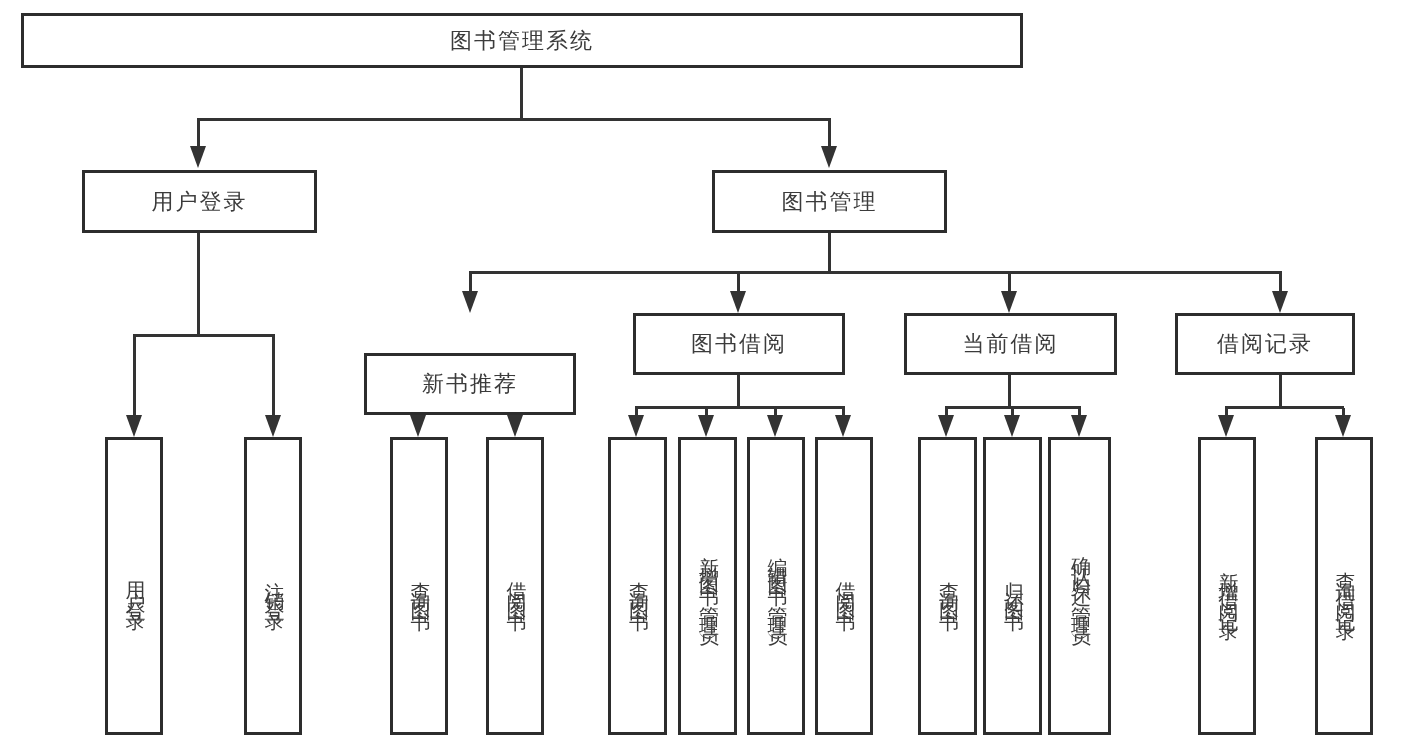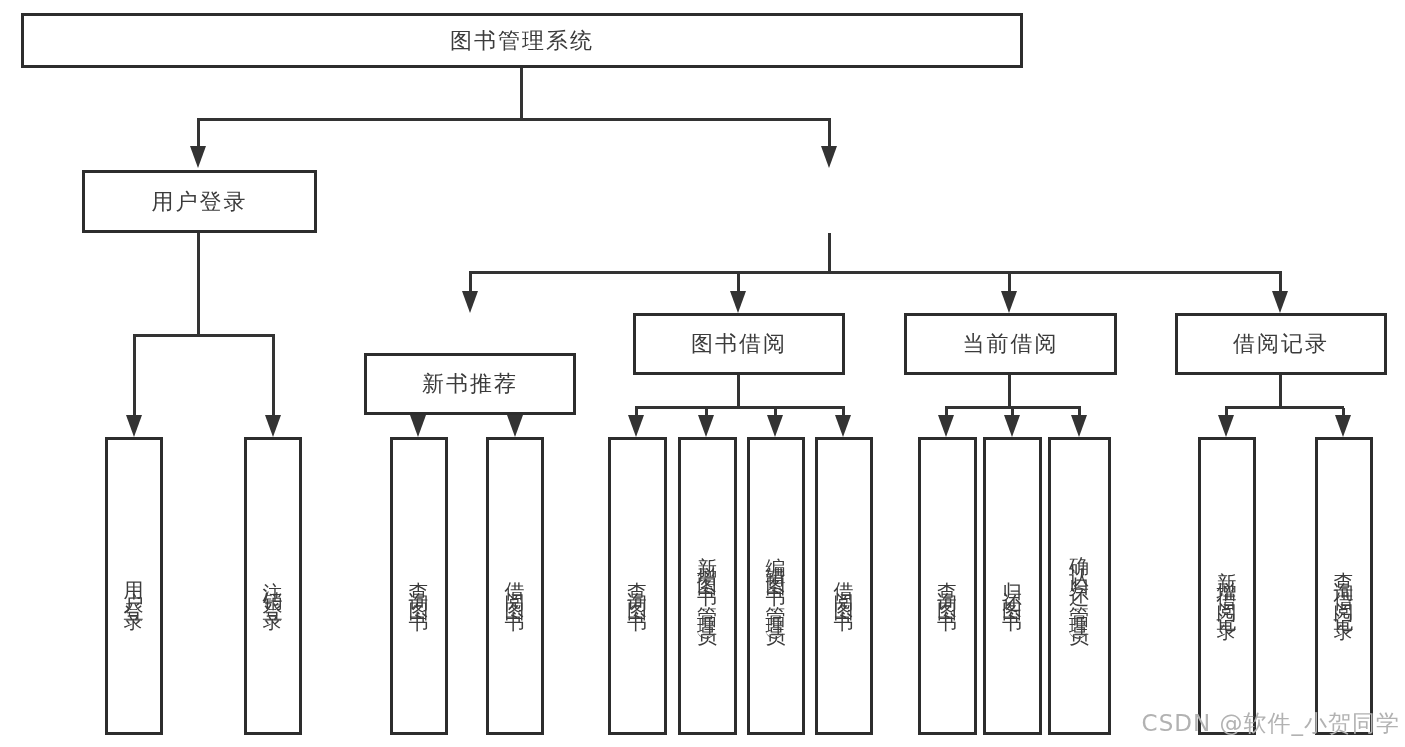--- a/index.html
+++ b/index.html
@@ -9,7 +9,7 @@
     font-family:"DejaVu Sans","Liberation Sans",sans-serif;
     color:#3a3a3a;
   }
-  .stage { position:relative; width:1405px; height:747px; background:#ffffff; overflow:hidden; }
+  .stage { position:relative; width:1405px; height:747px; background:#ffffff; overflow:hidden;font-family:Liberation Mono, monospace; }
 
   
   .node {

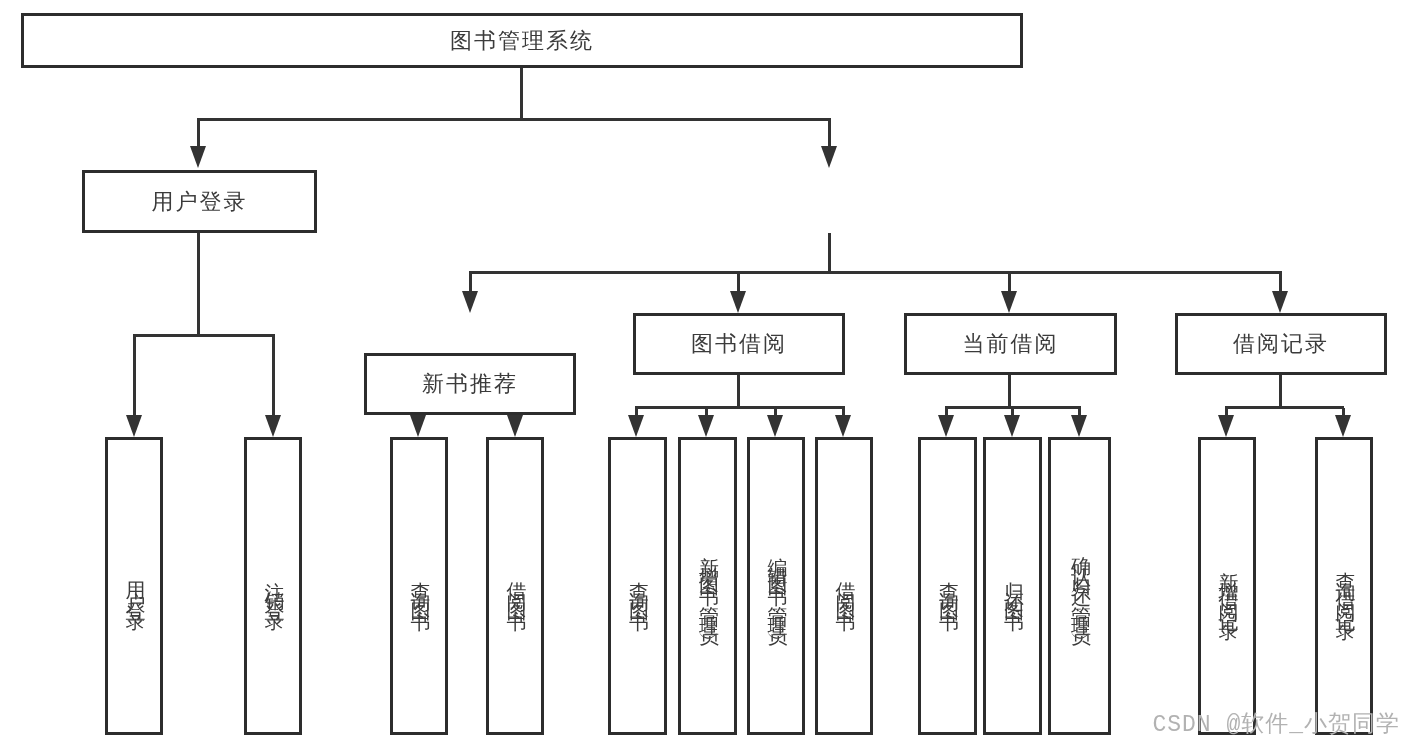--- a/index.html
+++ b/index.html
@@ -64,6 +64,9 @@
 
   <div class="node node-h" style="left:82px;top:170px;width:235px;height:63px;">
     <span class="label">用户登录</span>
+  </div>
+  <div class="node node-h" style="left:712px;top:170px;width:235px;height:63px;">
+    <span class="label">图书管理</span>
   </div>
 
   <div class="v-line" style="left:197px;top:233px;height:104px;"></div>

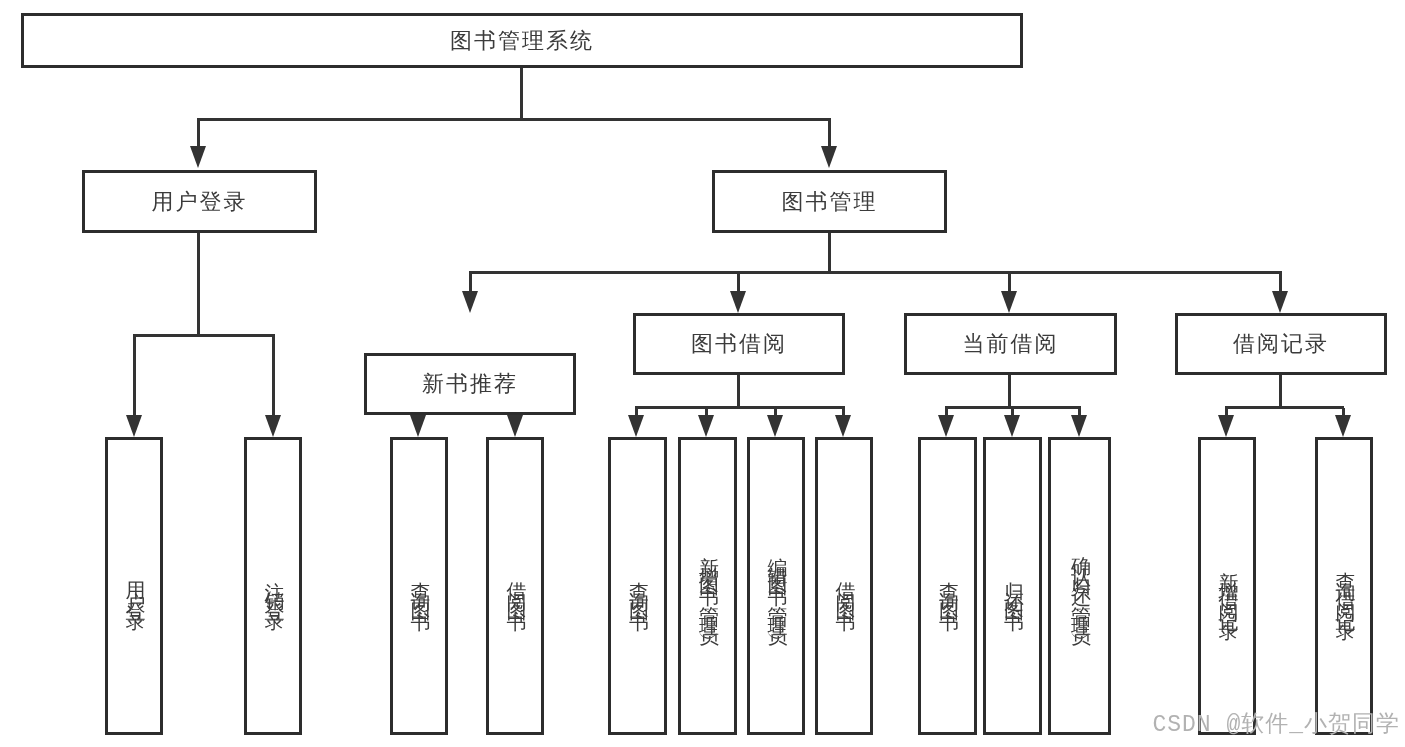--- a/index.html
+++ b/index.html
@@ -96,7 +96,7 @@
   <div class="node node-h" style="left:633px;top:313px;width:212px;height:62px;">
     <span class="label">图书借阅</span>
   </div>
-  <div class="node node-h" style="left:1175px;top:313px;width:212px;height:62px;">
+  <div class="node node-h" style="left:1175px;top:313px;width:180px;height:62px;">
     <span class="label">借阅记录</span>
   </div>
 

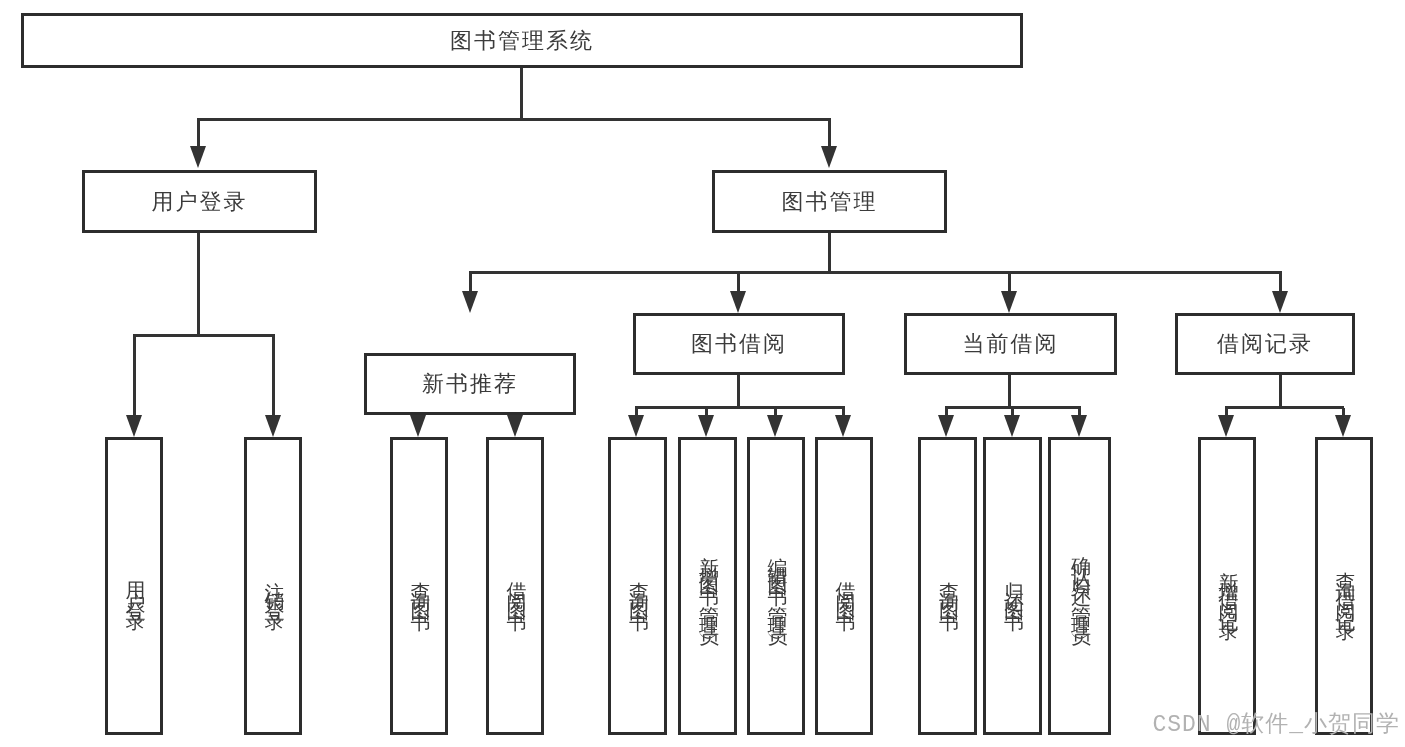--- a/index.html
+++ b/index.html
@@ -178,7 +178,6 @@
     <span class="label">查询借阅记录</span>
   </div>
 
-  <div class="watermark">CSDN @软件_小贺同学</div>
 
 </div>
 

